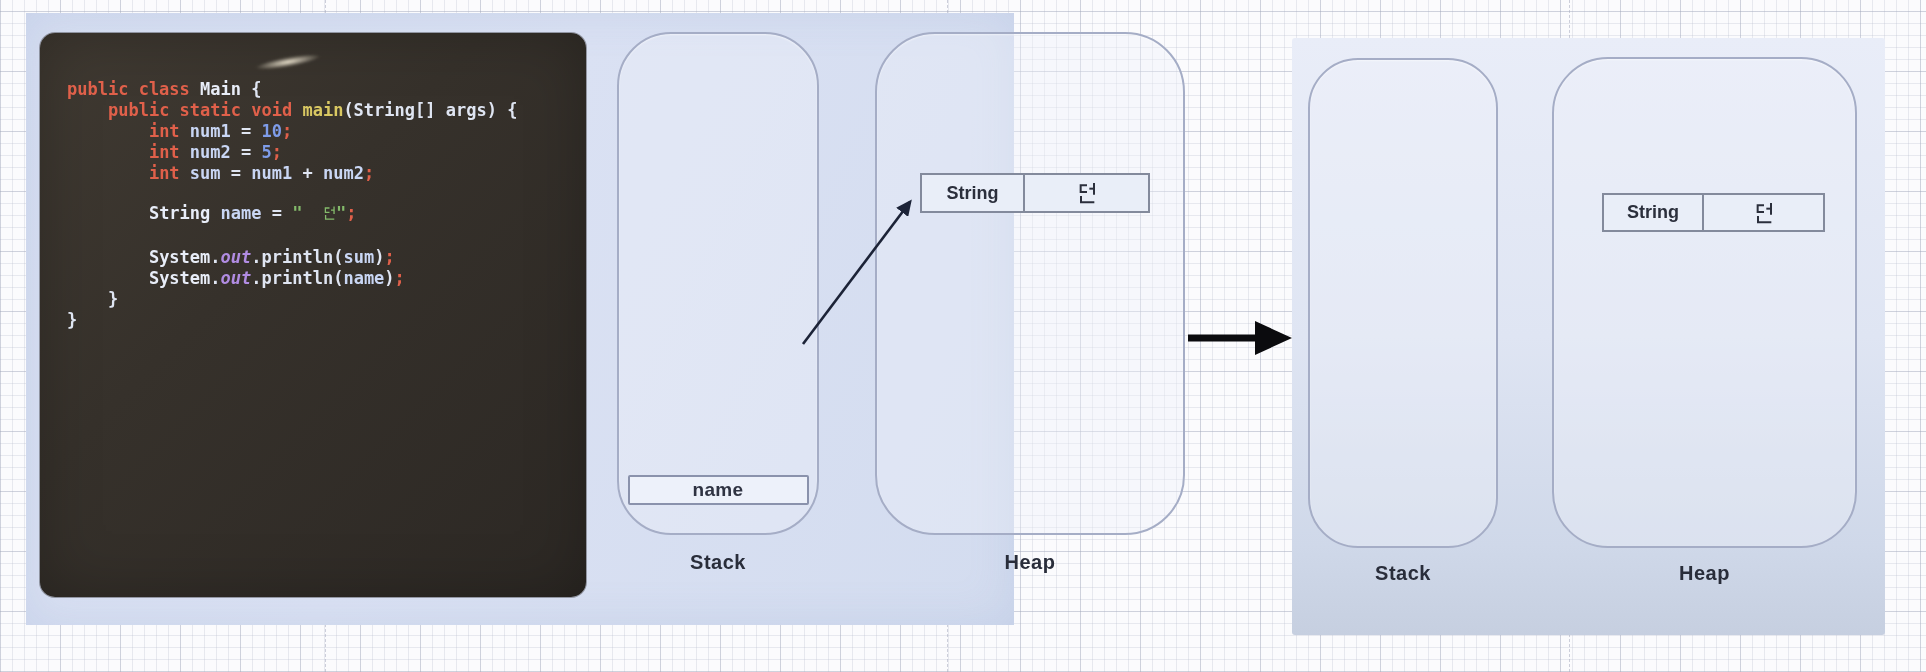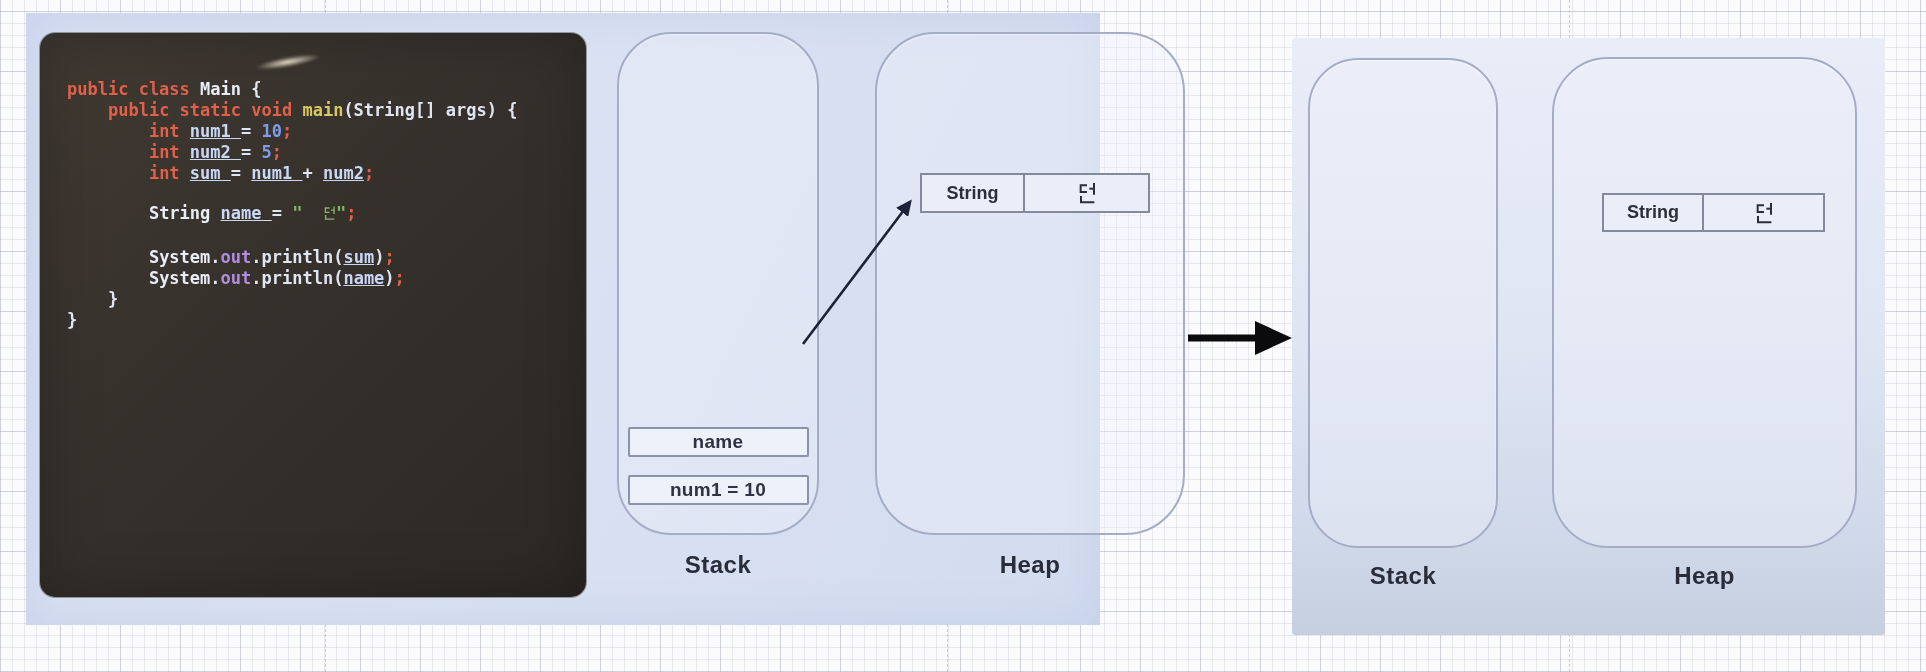--- a/index.html
+++ b/index.html
@@ -18,7 +18,7 @@
 
   
   .slide {
-    position:absolute; left:26px; top:13px; width:1074px; height:612px;
+    position:absolute; left:26px; top:13px; width:988px; height:612px;
     background:linear-gradient(115deg,#d6def1 0%,#dae1f3 45%,#d3dcef 100%);
     box-shadow:inset 0 0 46px rgba(120,140,190,.16);
   }

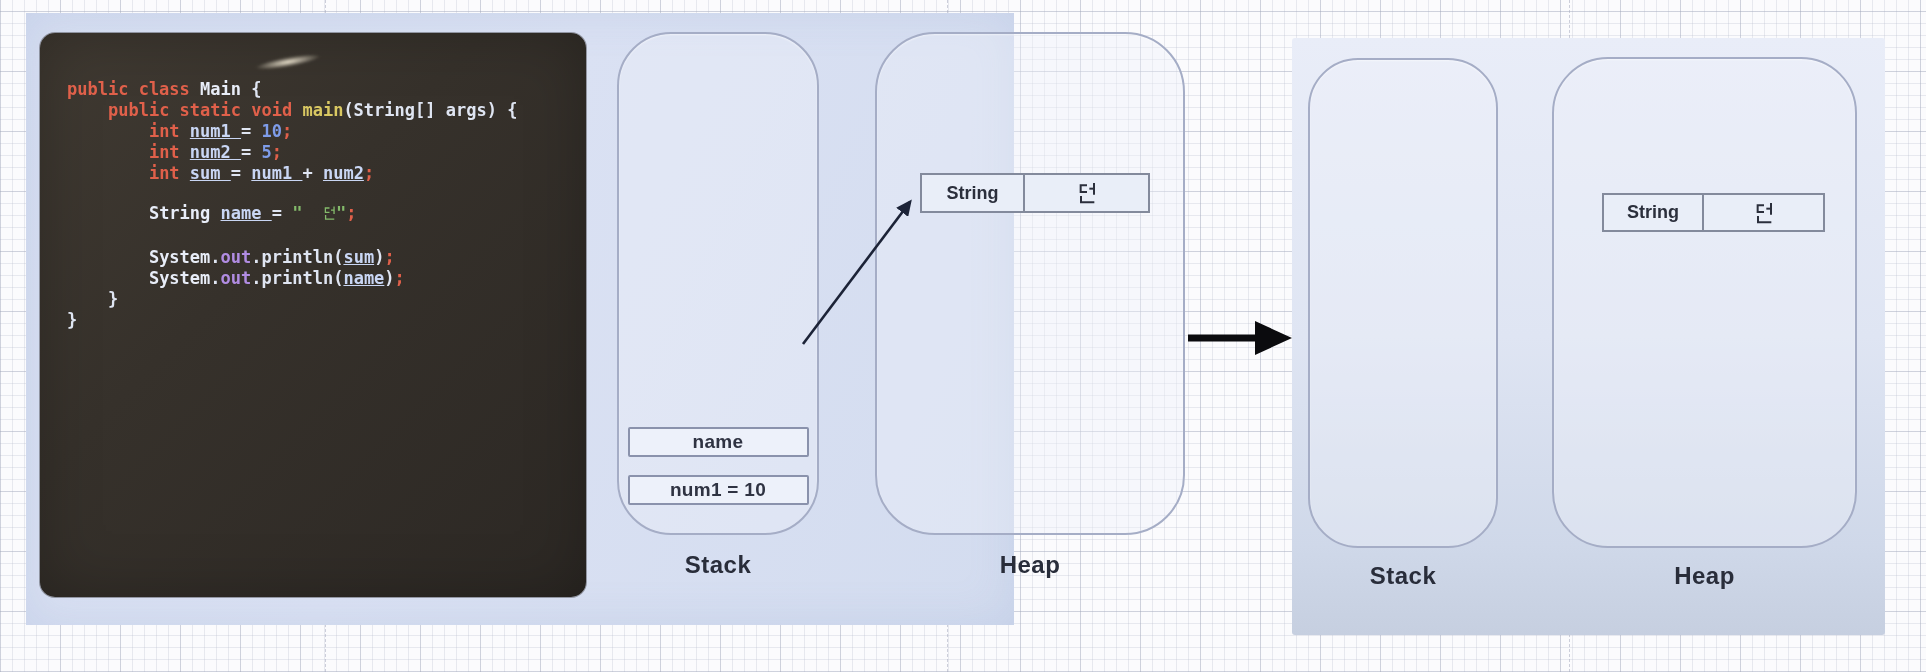--- a/index.html
+++ b/index.html
@@ -48,7 +48,7 @@
   .tok-str { color:#84bb6b; }
   .tok-field { color:#b18ce2; }
   .tok-pl  { color:#dfe5f2; }
-  .tok-var { color:#c9d6f4;text-decoration:underline; }
+  .tok-var { color:#c9d6f4; }
   .tok-glyph { color:#84bb6b; display:inline-block; vertical-align:-2px; }
   .tok-glyph svg { width:13px; height:16px; display:inline-block; }
 

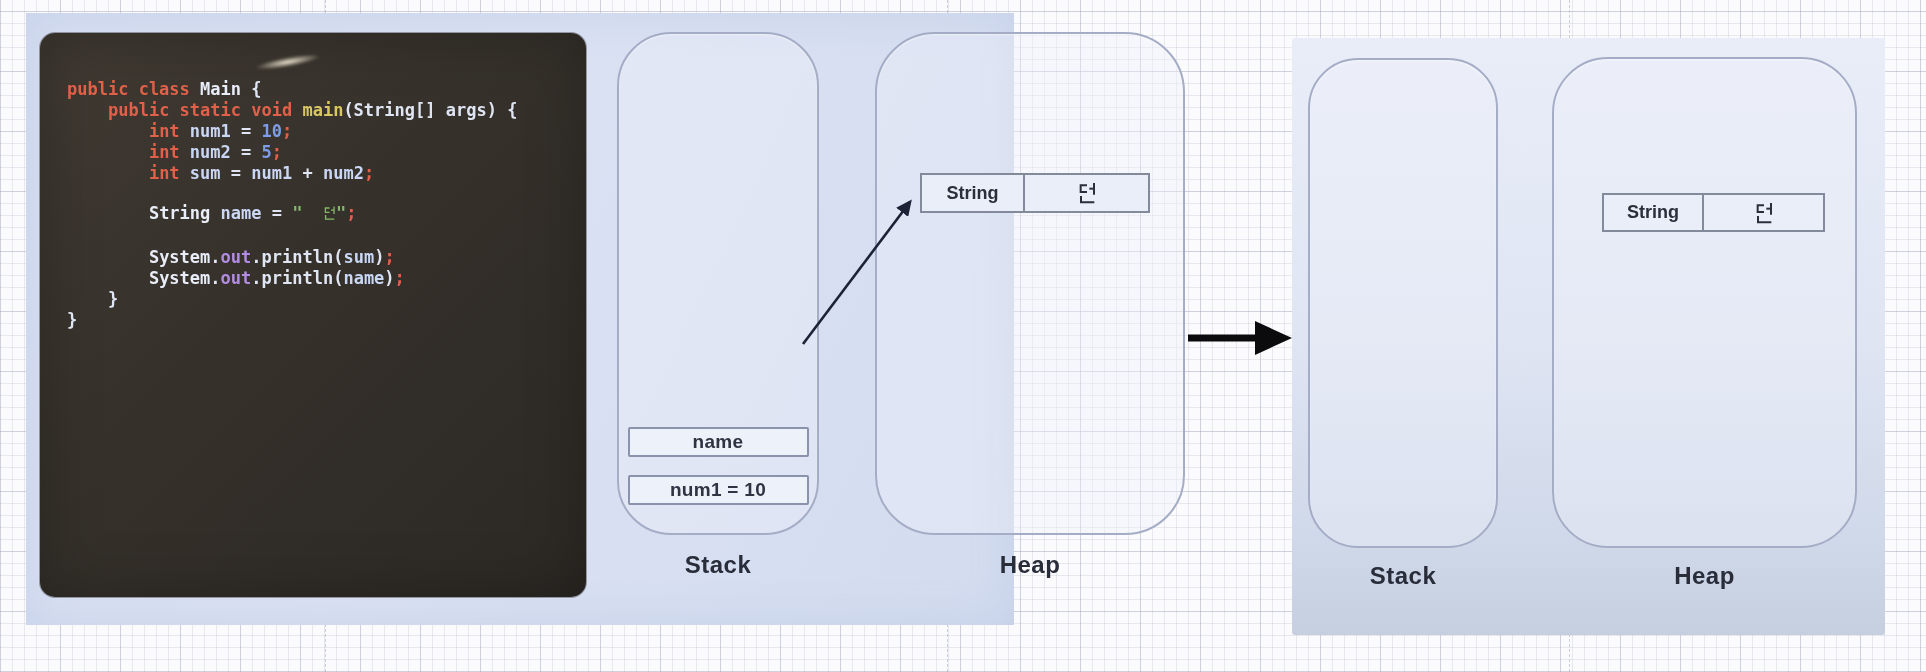--- a/index.html
+++ b/index.html
@@ -46,7 +46,7 @@
   .tok-fn  { color:#d9c862; }
   .tok-num { color:#7e9ce9; }
   .tok-str { color:#84bb6b; }
-  .tok-field { color:#b18ce2; }
+  .tok-field { color:#b18ce2; font-style:italic; }
   .tok-pl  { color:#dfe5f2; }
   .tok-var { color:#c9d6f4; }
   .tok-glyph { color:#84bb6b; display:inline-block; vertical-align:-2px; }

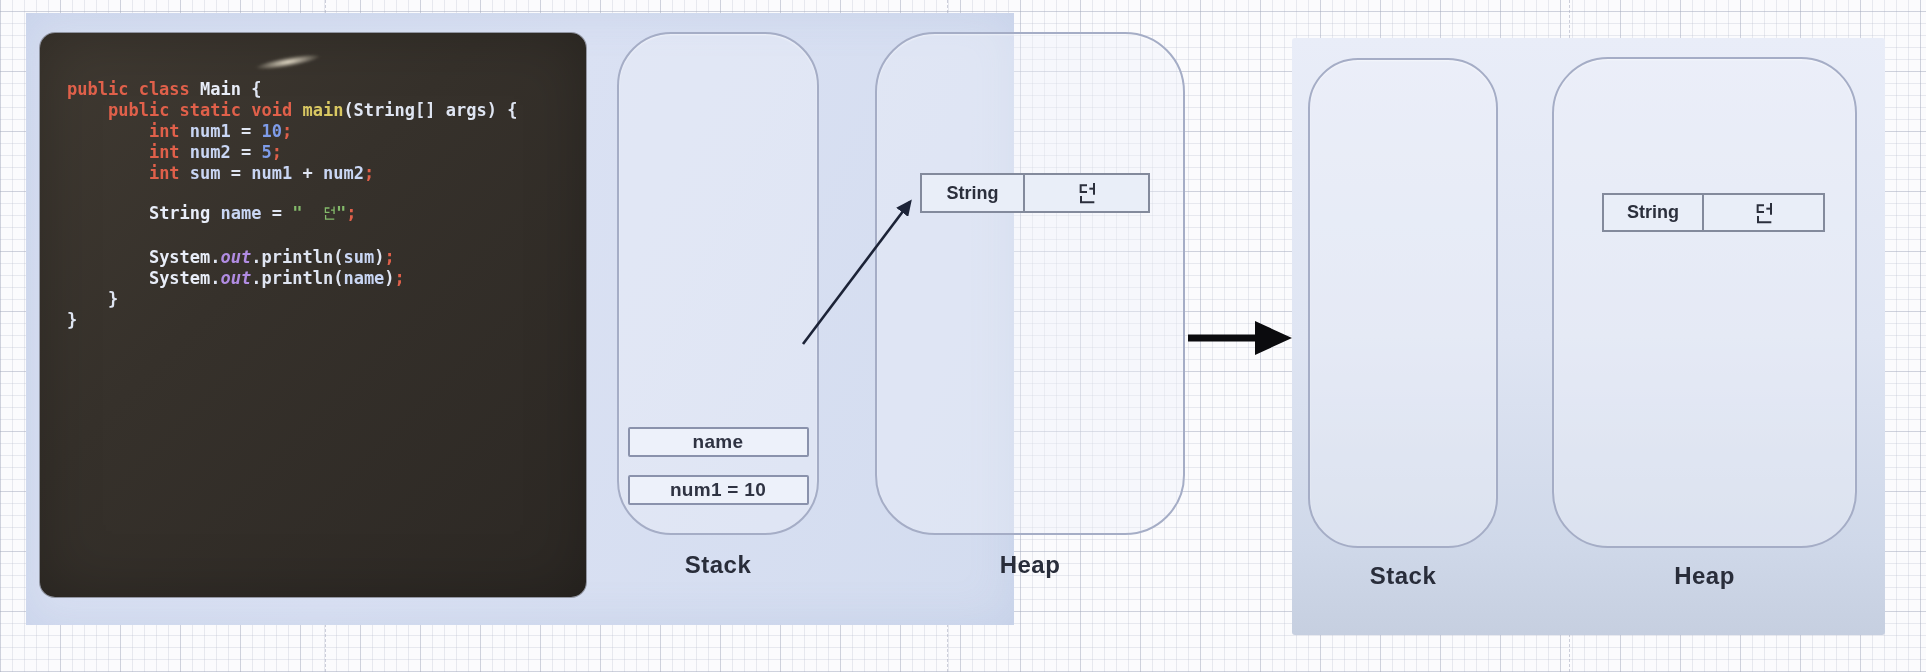--- a/index.html
+++ b/index.html
@@ -132,7 +132,6 @@
 
   <div class="frames" id="stack-frames-left">
       <div class="value-box">name</div>
-      <div class="value-box">num1 = 10</div>
     </div>
 
   <div class="obj-box obj-left">

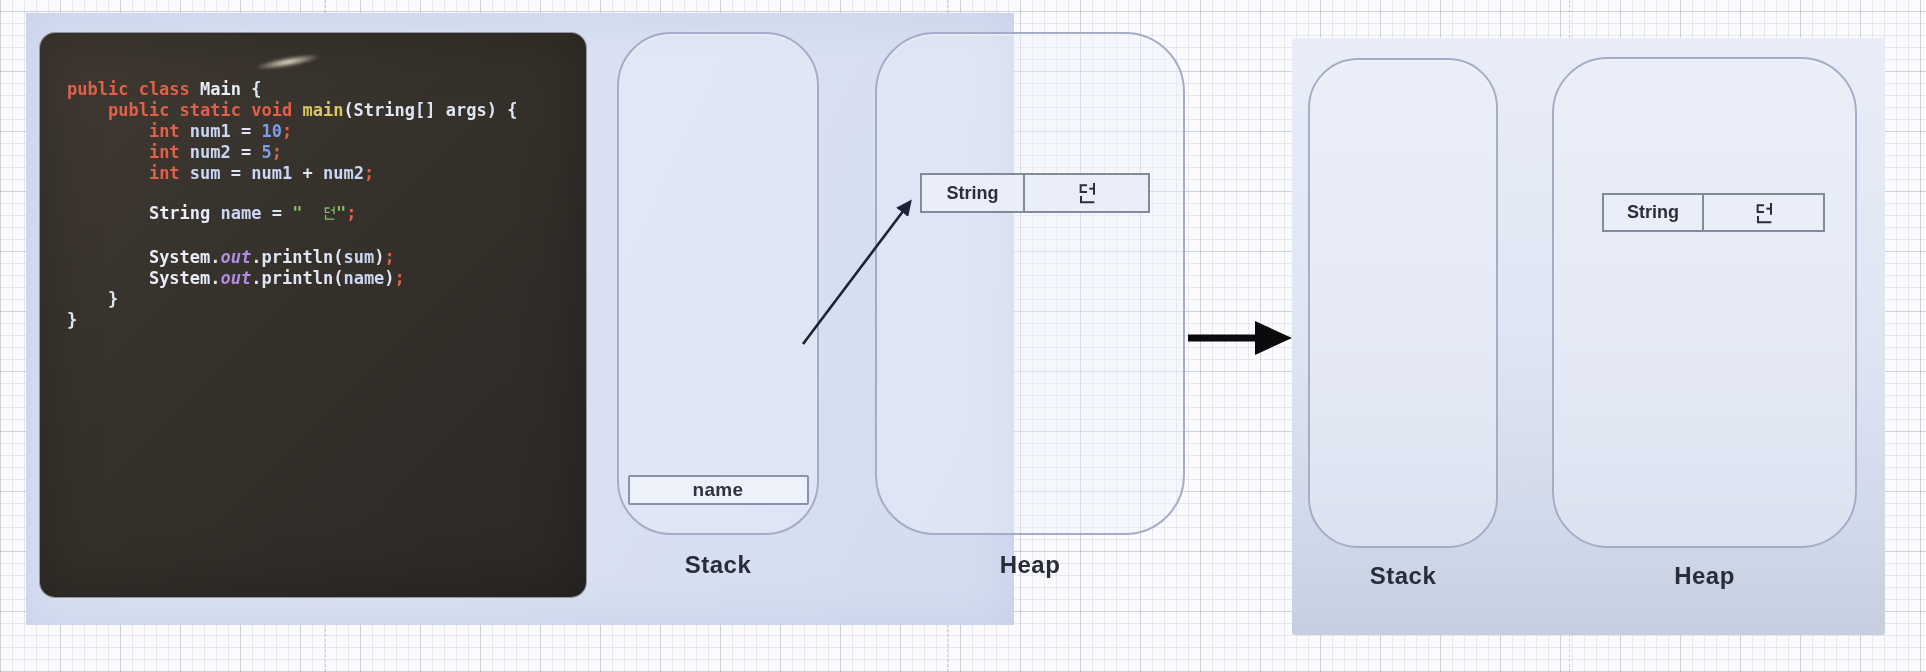--- a/index.html
+++ b/index.html
@@ -88,7 +88,7 @@
 
   .mem-label {
     position:absolute; text-align:center;
-    font-size:24px; font-weight:bold; color:#292d3a; letter-spacing:.5px;
+    font-size:20px; font-weight:bold; color:#292d3a; letter-spacing:.5px;
   }
 
   .ref-arrow { position:absolute; left:0; top:0; width:1167px; height:612px; pointer-events:none; }

